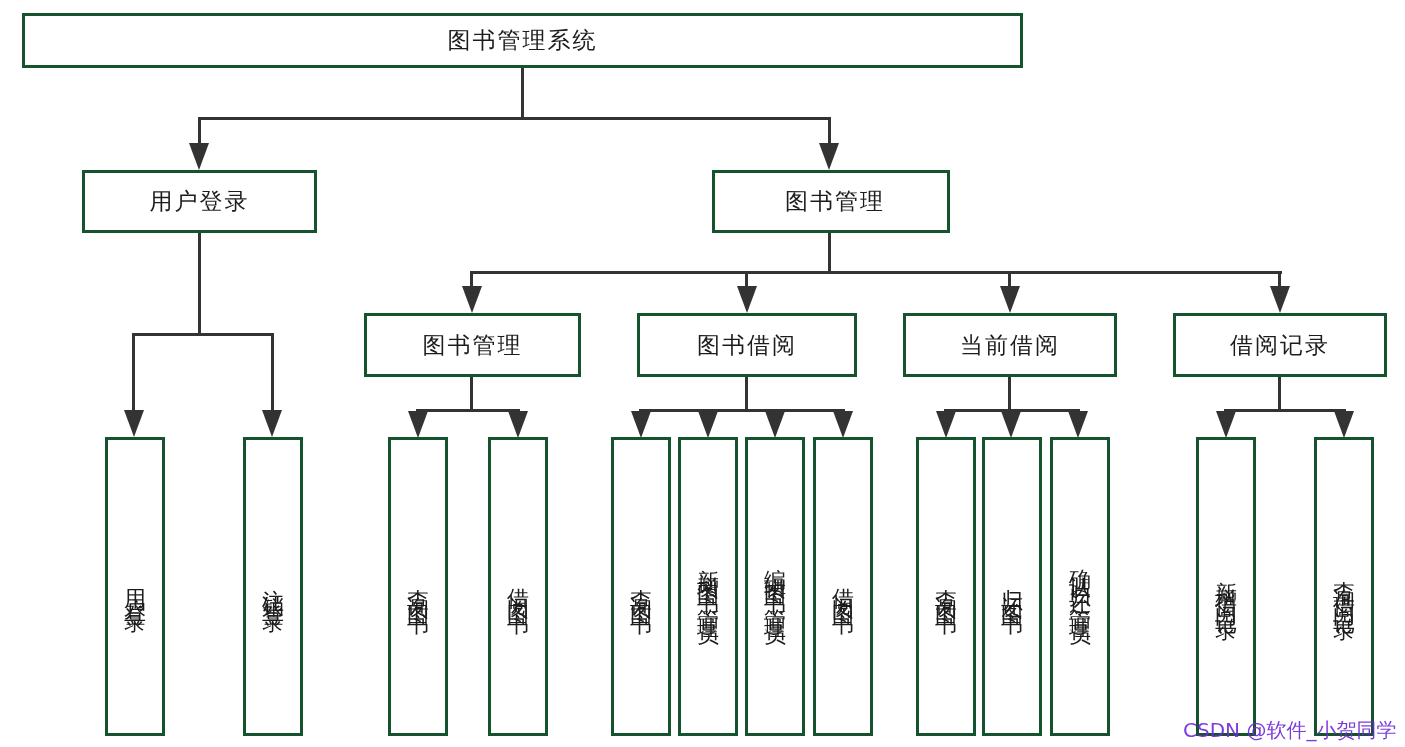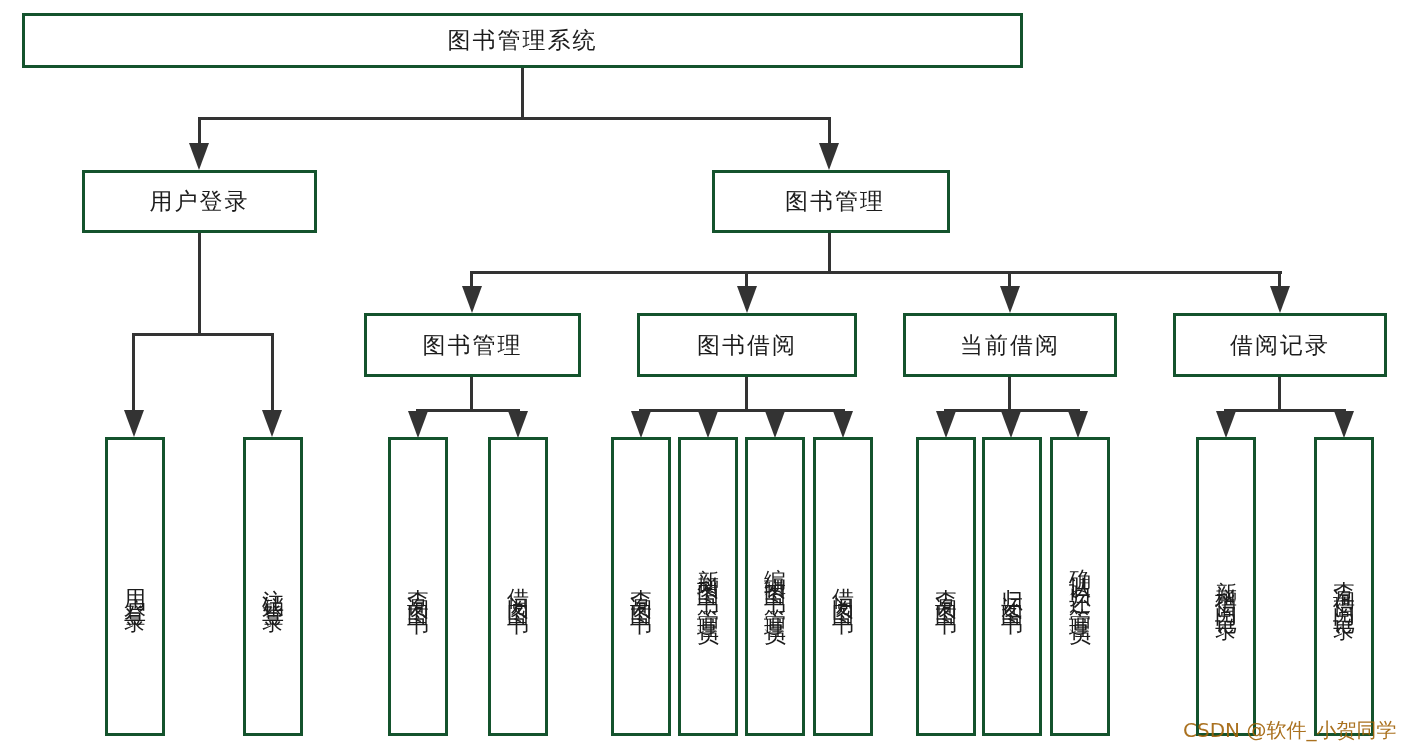--- a/index.html
+++ b/index.html
@@ -55,7 +55,7 @@
     left: 1183px;
     top: 717px;
     font-size: 20px;
-    color: #a16207;
+    color: #6d28d9;
     opacity: 0.9;
     white-space: nowrap;
     z-index: 5;

